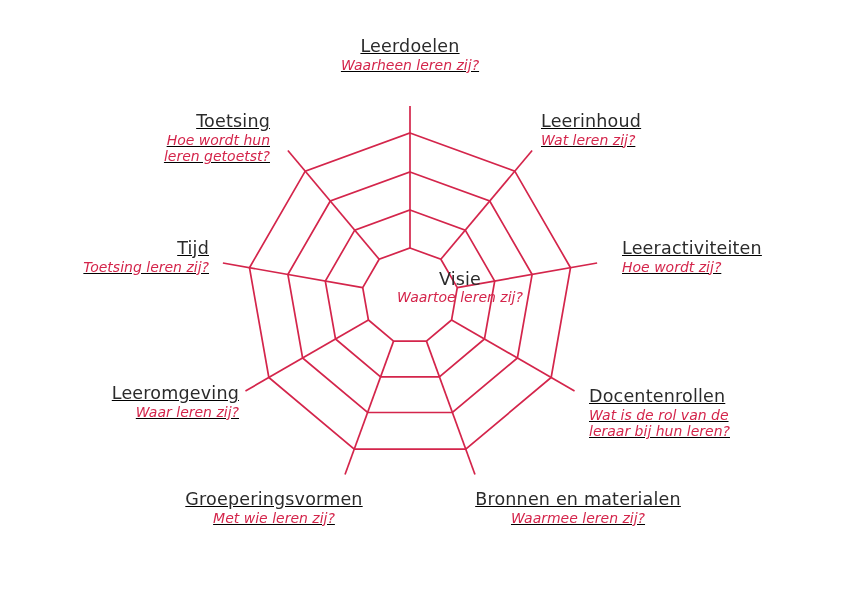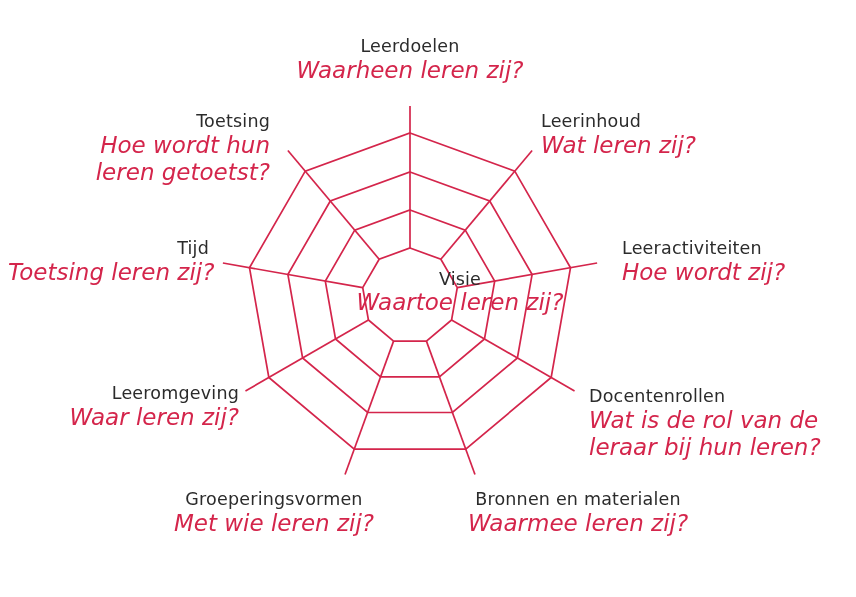--- a/index.html
+++ b/index.html
@@ -31,6 +31,7 @@
     position: absolute;
     line-height: 1.18;
     white-space: pre;
+    text-decoration: underline;
   }
   .label-title {
     font-family: "DejaVu Sans", "Liberation Sans", sans-serif;

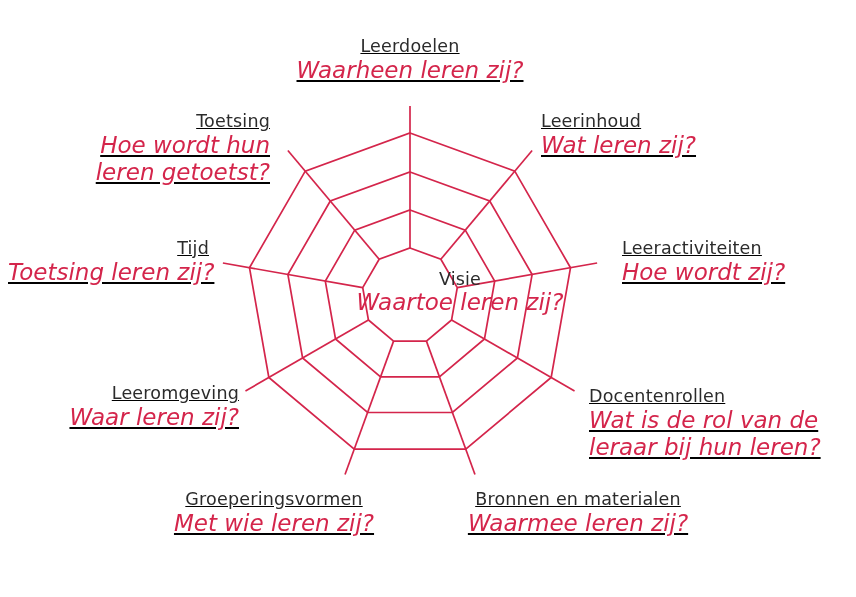--- a/index.html
+++ b/index.html
@@ -43,7 +43,7 @@
   }
   .label-sub {
     font-family: "DejaVu Sans", "Liberation Sans", sans-serif;
-    font-size: 23px;
+    font-size: 14px;
     font-style: italic;
     font-weight: 400;
     color: #d4254b;

